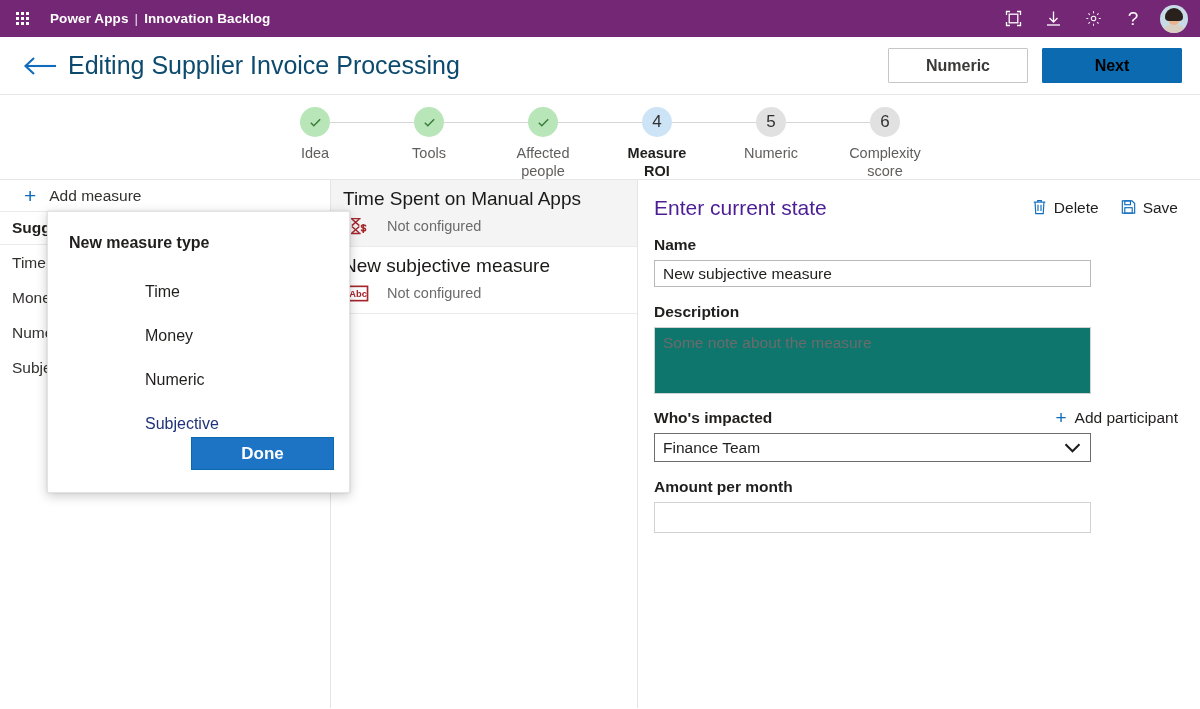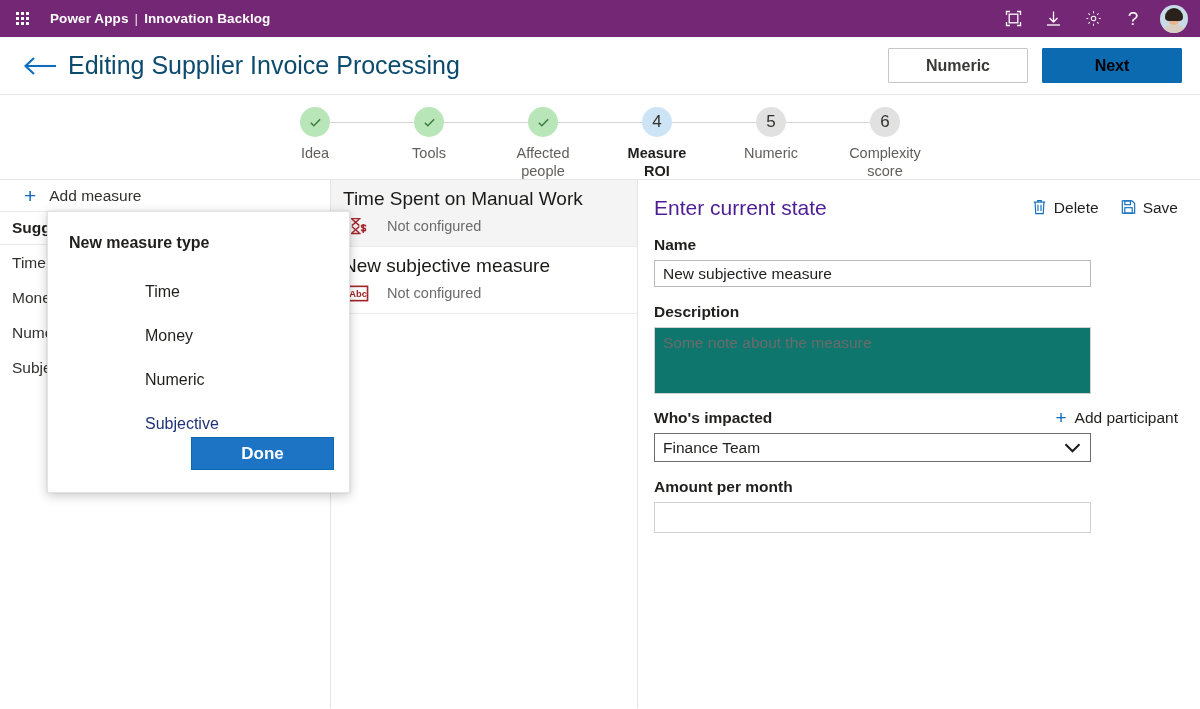--- a/index.html
+++ b/index.html
@@ -401,7 +401,7 @@
   <div class="col-mid">
 
     <div class="measure-card selected">
-      <div class="measure-card-title">Time Spent on Manual Work</div>
+      <div class="measure-card-title">Time Spent on Manual Apps</div>
       <div class="measure-card-sub">
         <svg class="m-icon" viewBox="0 0 24 24" fill="none" stroke="#a4262c" stroke-width="1.7">
           <path d="M4 3h11M4 20h11"></path>

